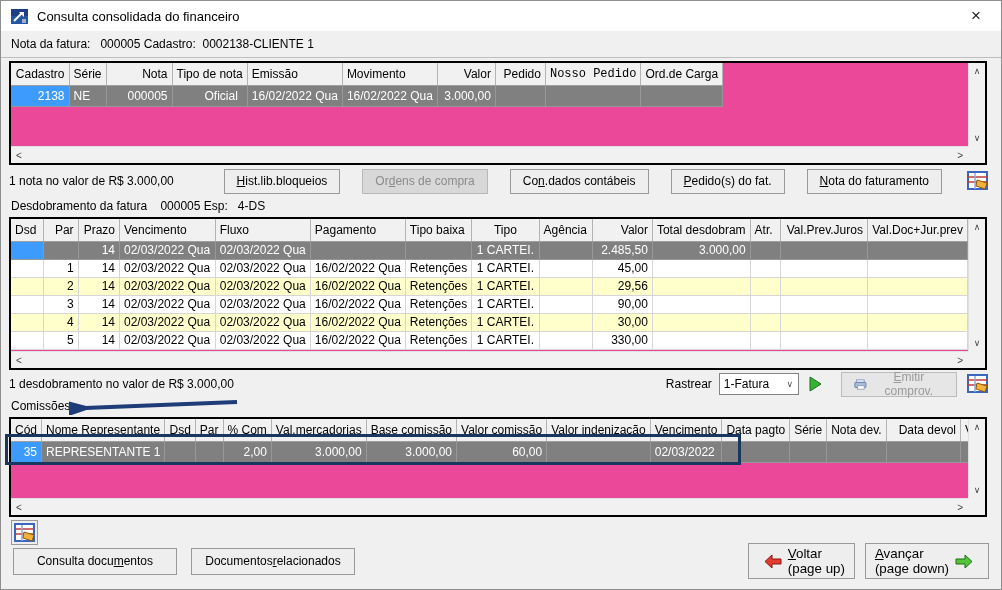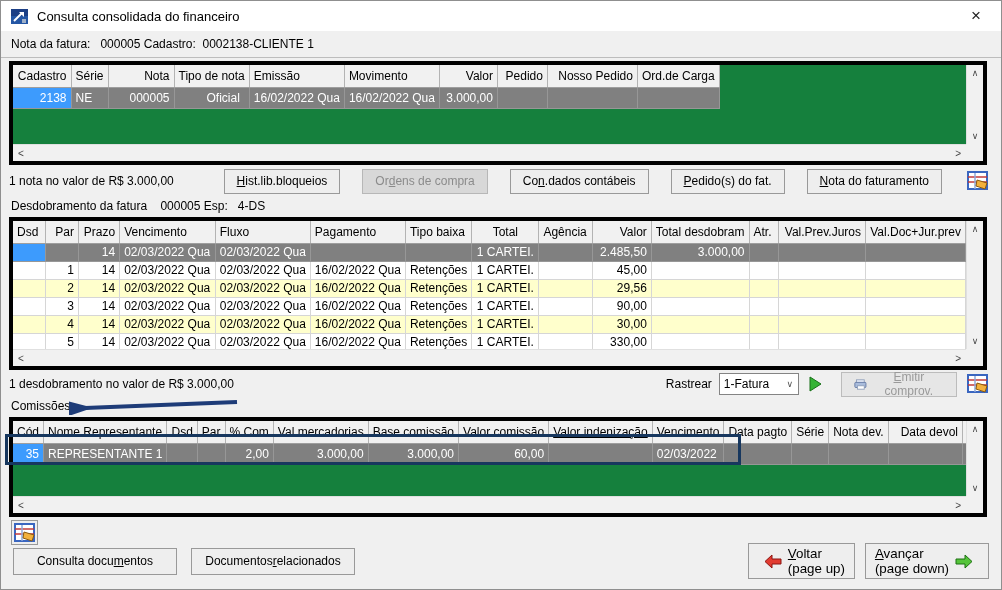--- a/index.html
+++ b/index.html
@@ -18,7 +18,7 @@
   .pre { white-space:pre; }
 
   
-  .panel { position:absolute; background:#15803d; border:4px solid #000000; }
+  .panel { position:absolute; background:#ec4899; border:2px solid #000000; }
   .table-clip { position:absolute; left:0; top:0; right:17px; bottom:17px; overflow:hidden; }
   .vscroll { position:absolute; right:0; top:0; bottom:17px; width:17px; background:#f1f1f1; border-left:1px solid #e0e0e0; display:flex; flex-direction:column; justify-content:space-between; align-items:center; padding:3px 0; color:#454545; font-size:9px; }
   .hscroll { position:absolute; left:0; bottom:0; right:17px; height:17px; background:#f1f1f1; border-top:1px solid #e0e0e0; display:flex; justify-content:space-between; align-items:center; padding:0 5px; color:#454545; font-size:10px; }

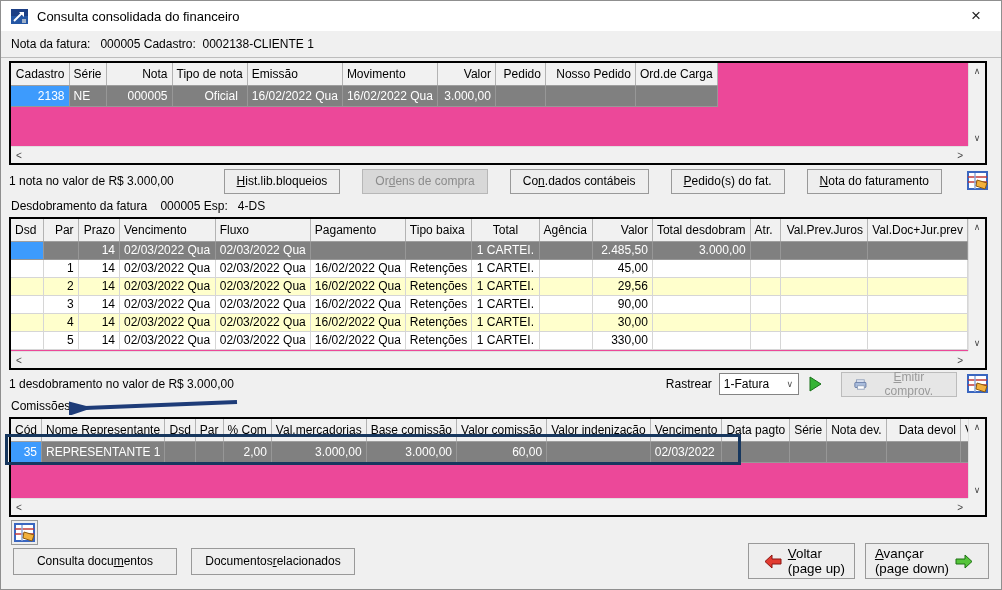--- a/index.html
+++ b/index.html
@@ -122,7 +122,7 @@
               <th style="text-align: left;">Movimento</th>
               <th style="text-align: right;">Valor</th>
               <th style="text-align: right;">Pedido</th>
-              <th style="text-align: right;">Nosso Pedido</th>
+              <th style="text-align: right; font-family: Liberation Mono, monospace;">Nosso Pedido</th>
               <th style="text-align: right;">Ord.de Carga</th>
             </tr>
           </thead>

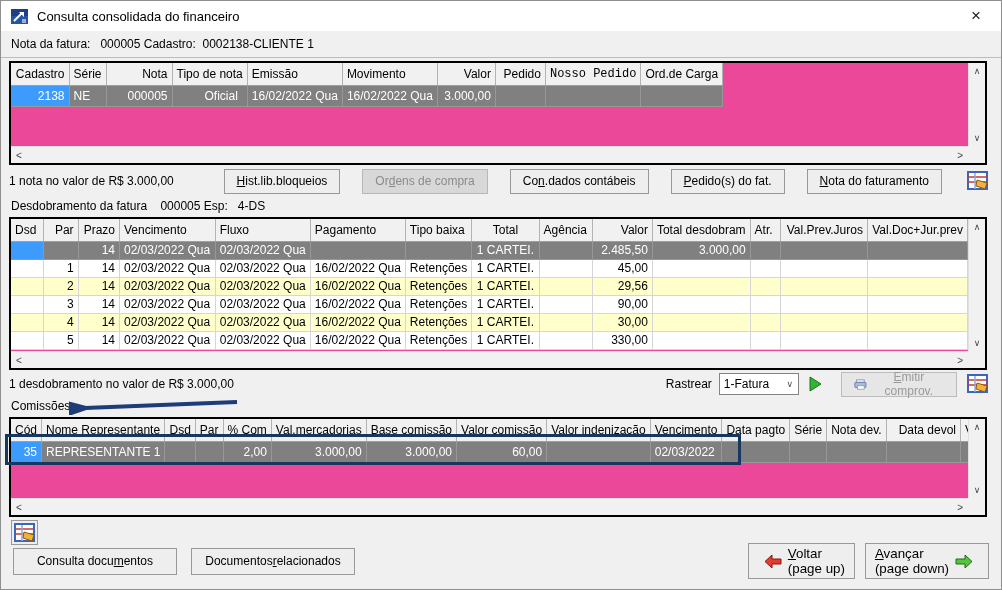--- a/index.html
+++ b/index.html
@@ -204,7 +204,7 @@
               <th style="text-align: left;">Fluxo</th>
               <th style="text-align: left;">Pagamento</th>
               <th style="text-align: left;">Tipo baixa</th>
-              <th style="text-align: center;">Total</th>
+              <th style="text-align: center;">Tipo</th>
               <th style="text-align: left;">Agência</th>
               <th style="text-align: right;">Valor</th>
               <th style="text-align: center;">Total desdobram</th>

